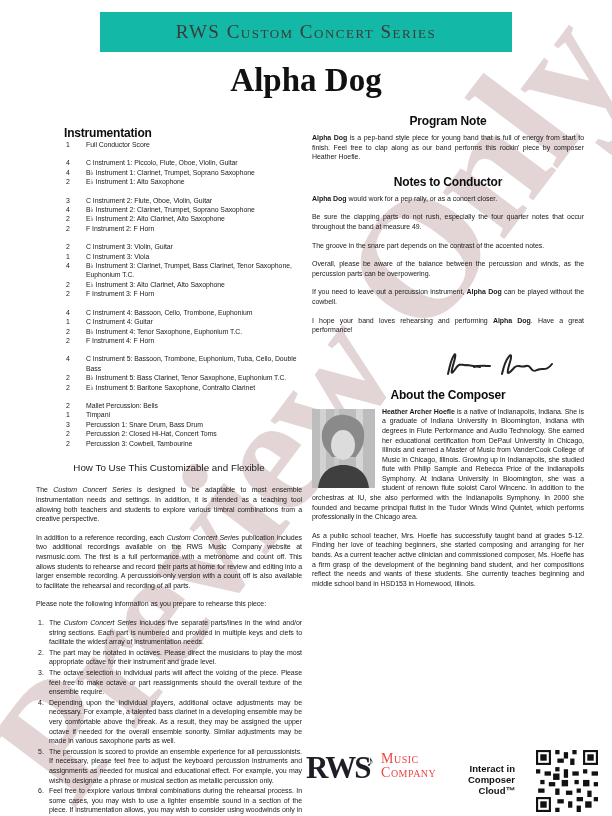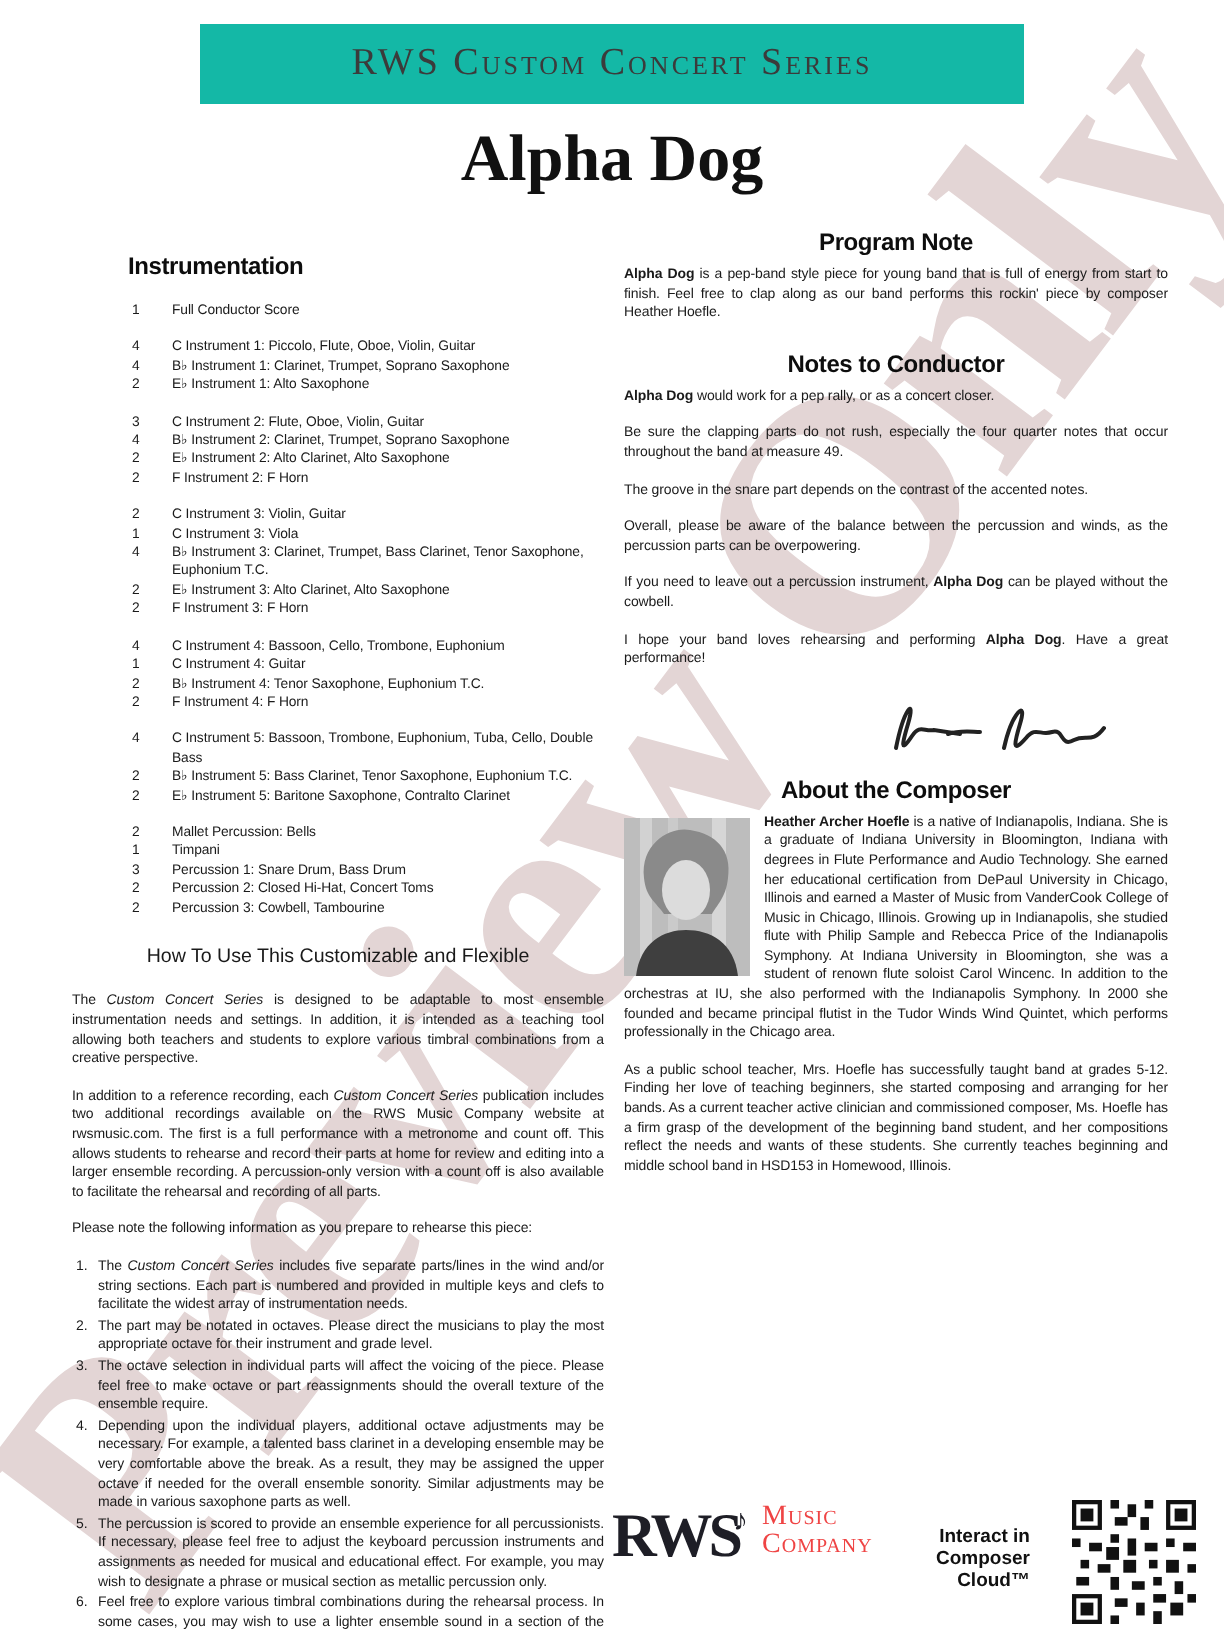--- a/index.html
+++ b/index.html
@@ -37,7 +37,7 @@
     font-weight:bold; font-size:12px; letter-spacing:-0.2px; color:#0d0d0d;
   }
   #right-col .col-heading { text-align:center; margin-bottom:5px; }
-  #instr-heading { text-align:left; margin-left:28px; margin-bottom:11px; }
+  #instr-heading { text-align:left; margin-left:28px; margin-bottom:0; }
   .instr-group { margin-bottom:9px; }
   .instr-row { display:flex; font-size:6.9px; line-height:9.4px; }
   .instr-qty { width:20px; margin-left:30px; flex:none; }

